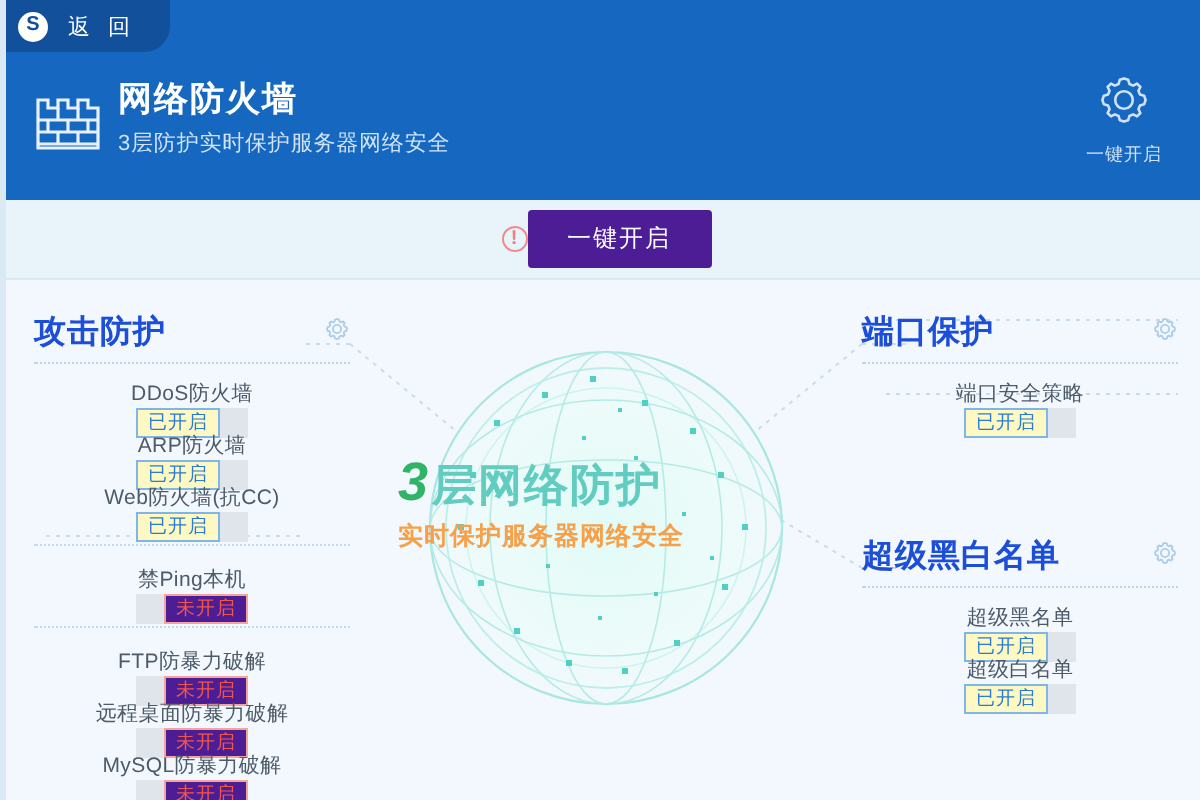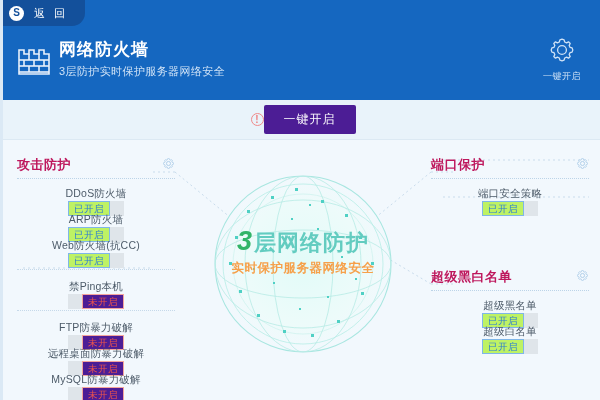--- a/index.html
+++ b/index.html
@@ -146,7 +146,7 @@
     padding-bottom: 4px;
   }
   .sec-title {
-    font-size: 13px; font-weight: bold; color: #be185d;
+    font-size: 16px; font-weight: bold; color: #1d4ed8;
     letter-spacing: 0.5px;
   }
   .sec-rule {

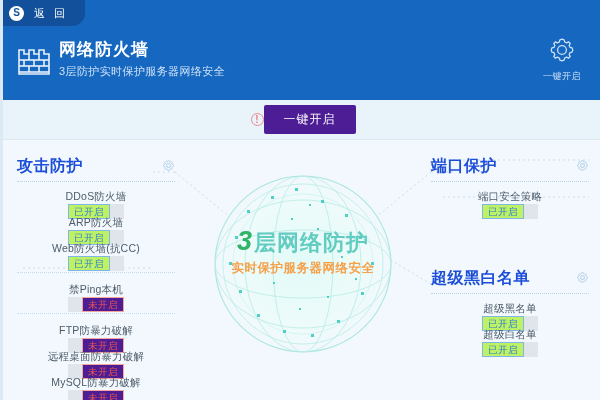--- a/index.html
+++ b/index.html
@@ -180,7 +180,7 @@
     line-height: 1;
   }
   .sw .knob { flex: 1 1 auto; background: #dfe5ea; }
-  .sw.on .pill  { background: #bef264; color: #2a7bd4; border: 1px solid #7fb6e8; order: 1; }
+  .sw.on .pill  { background: #fef9c3; color: #2a7bd4; border: 1px solid #7fb6e8; order: 1; }
   .sw.on .knob  { order: 2; }
   .sw.off .pill { background: #4c1d95; color: #f2564a; border: 1px solid #f4a49c; order: 2; }
   .sw.off .knob { order: 1; }

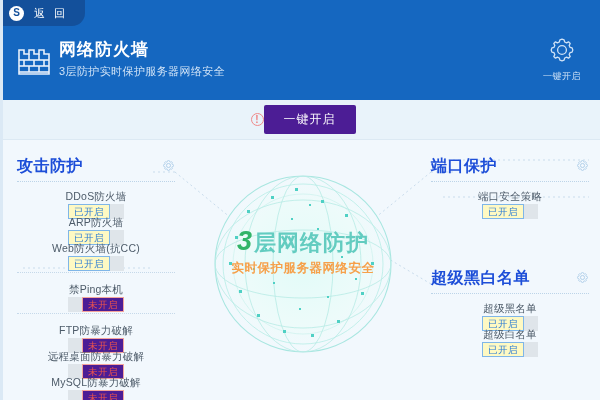--- a/index.html
+++ b/index.html
@@ -117,7 +117,7 @@
   }
   .globe-text {
     position: absolute; left: 0; top: 76px;
-    width: 208px; text-align: center;
+    width: 208px; text-align: left;
   }
   .gt-line1 {
     font-size: 22px; font-weight: bold;

